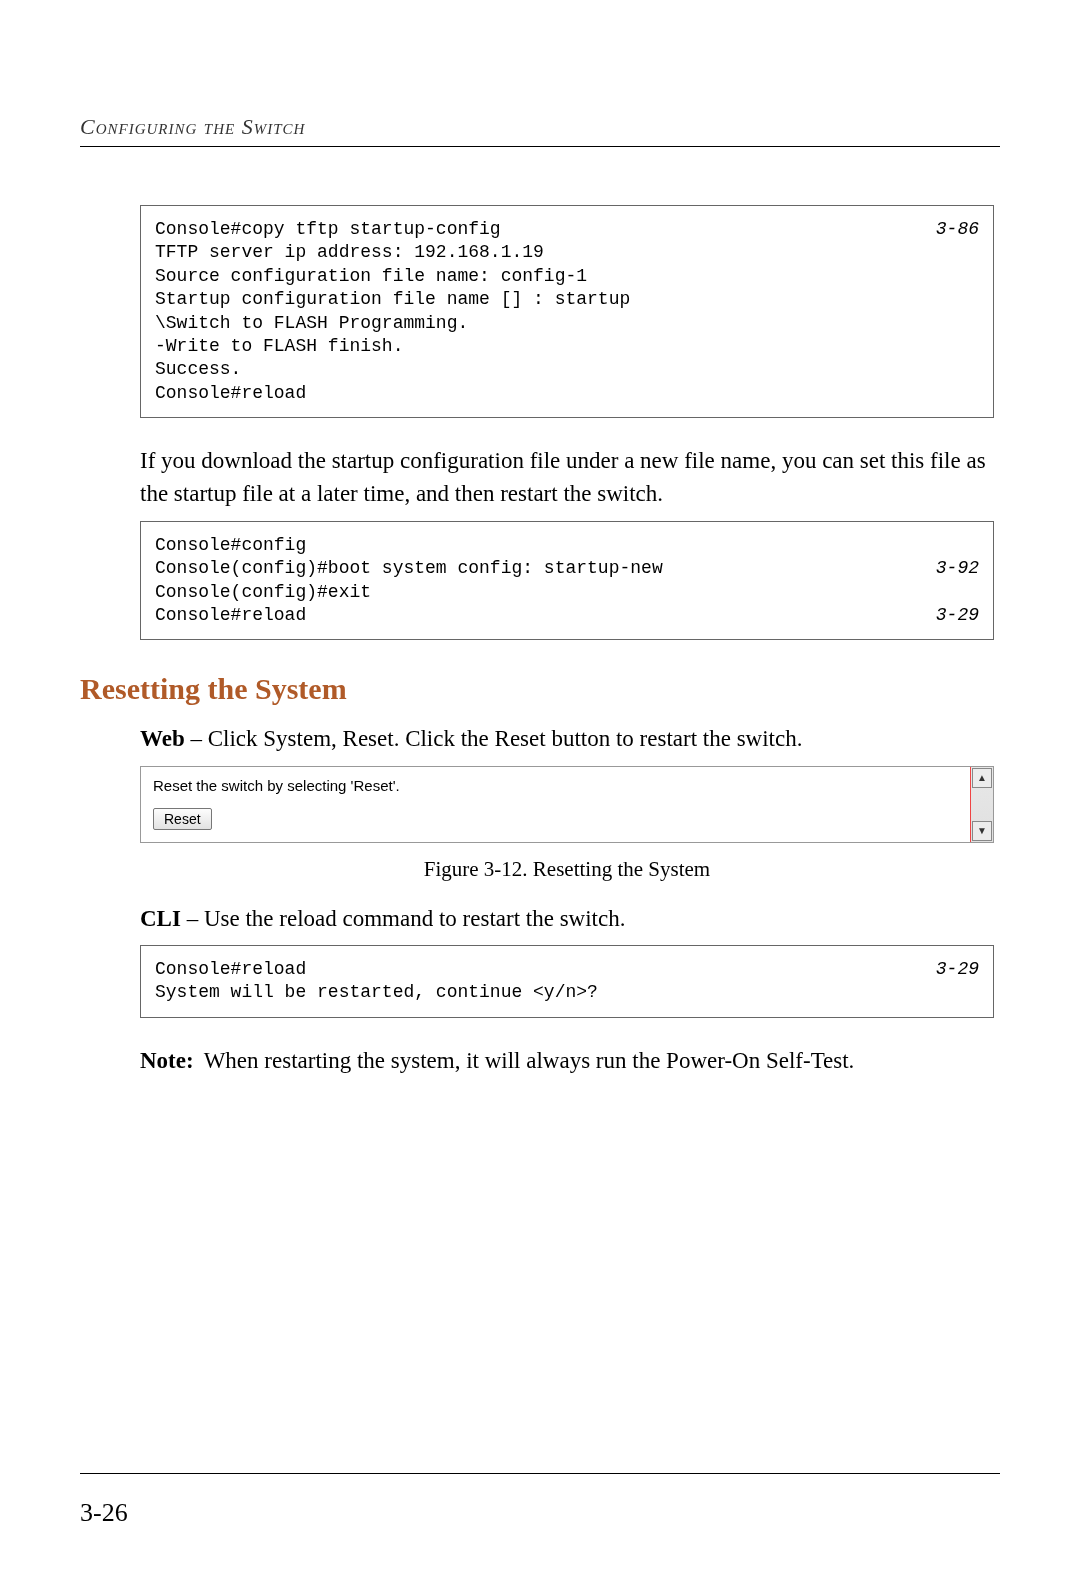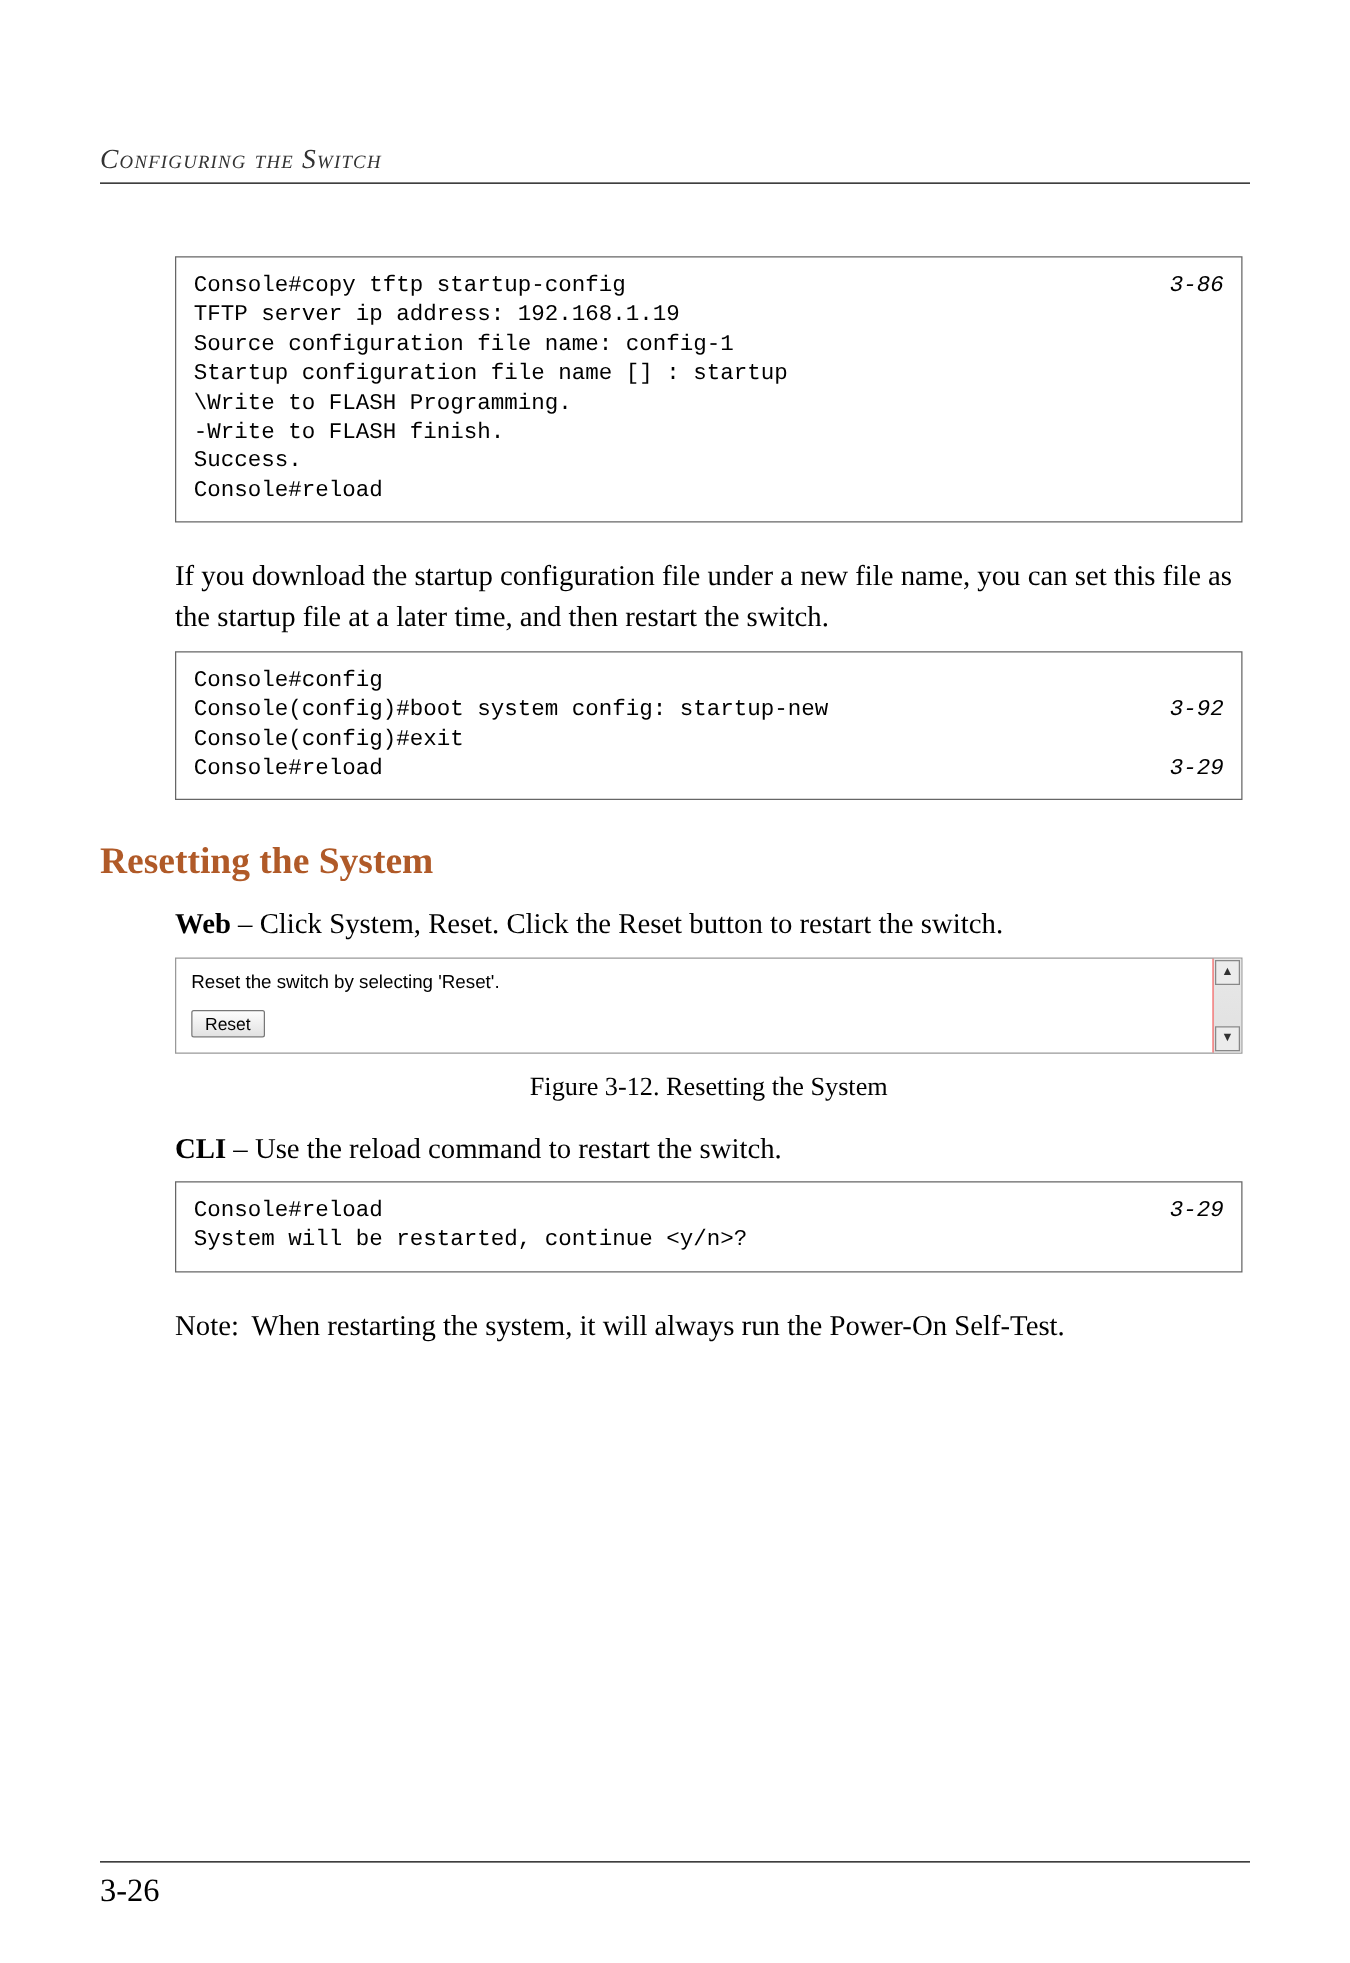--- a/index.html
+++ b/index.html
@@ -166,7 +166,7 @@
           <span class="code-ref"></span>
         </div>
       <div class="code-row">
-          <span>\Write to FLASH Programming.</span>
+          <span>\Switch to FLASH Programming.</span>
           <span class="code-ref"></span>
         </div>
       <div class="code-row">

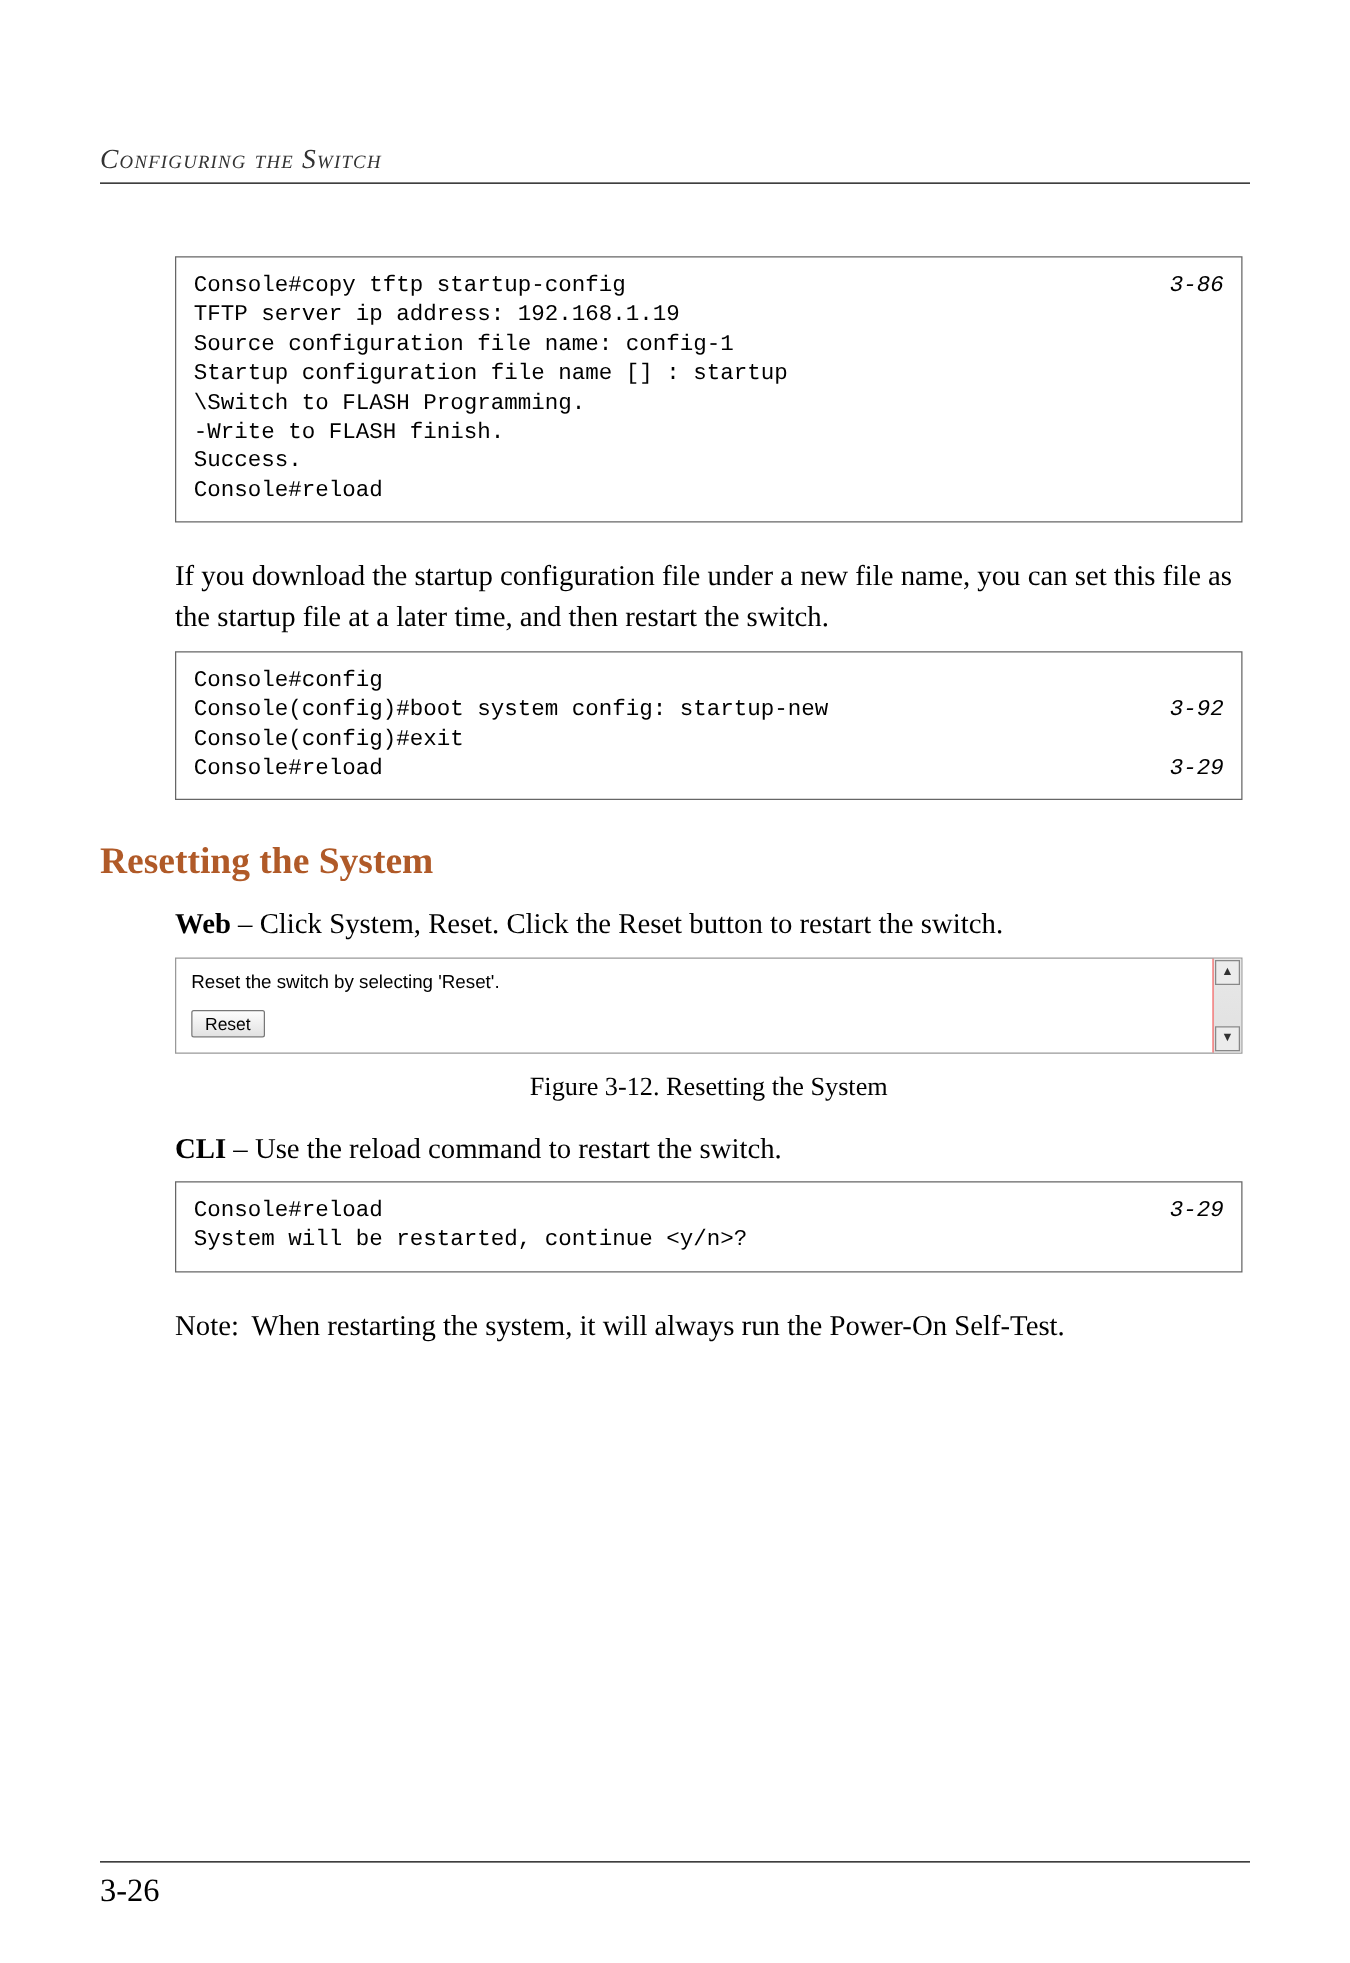--- a/index.html
+++ b/index.html
@@ -76,7 +76,7 @@
     display: flex;
   }
   .note-label {
-    font-weight: normal;
+    font-weight: bold;
     margin-right: 10px;
     flex: 0 0 auto;
   }

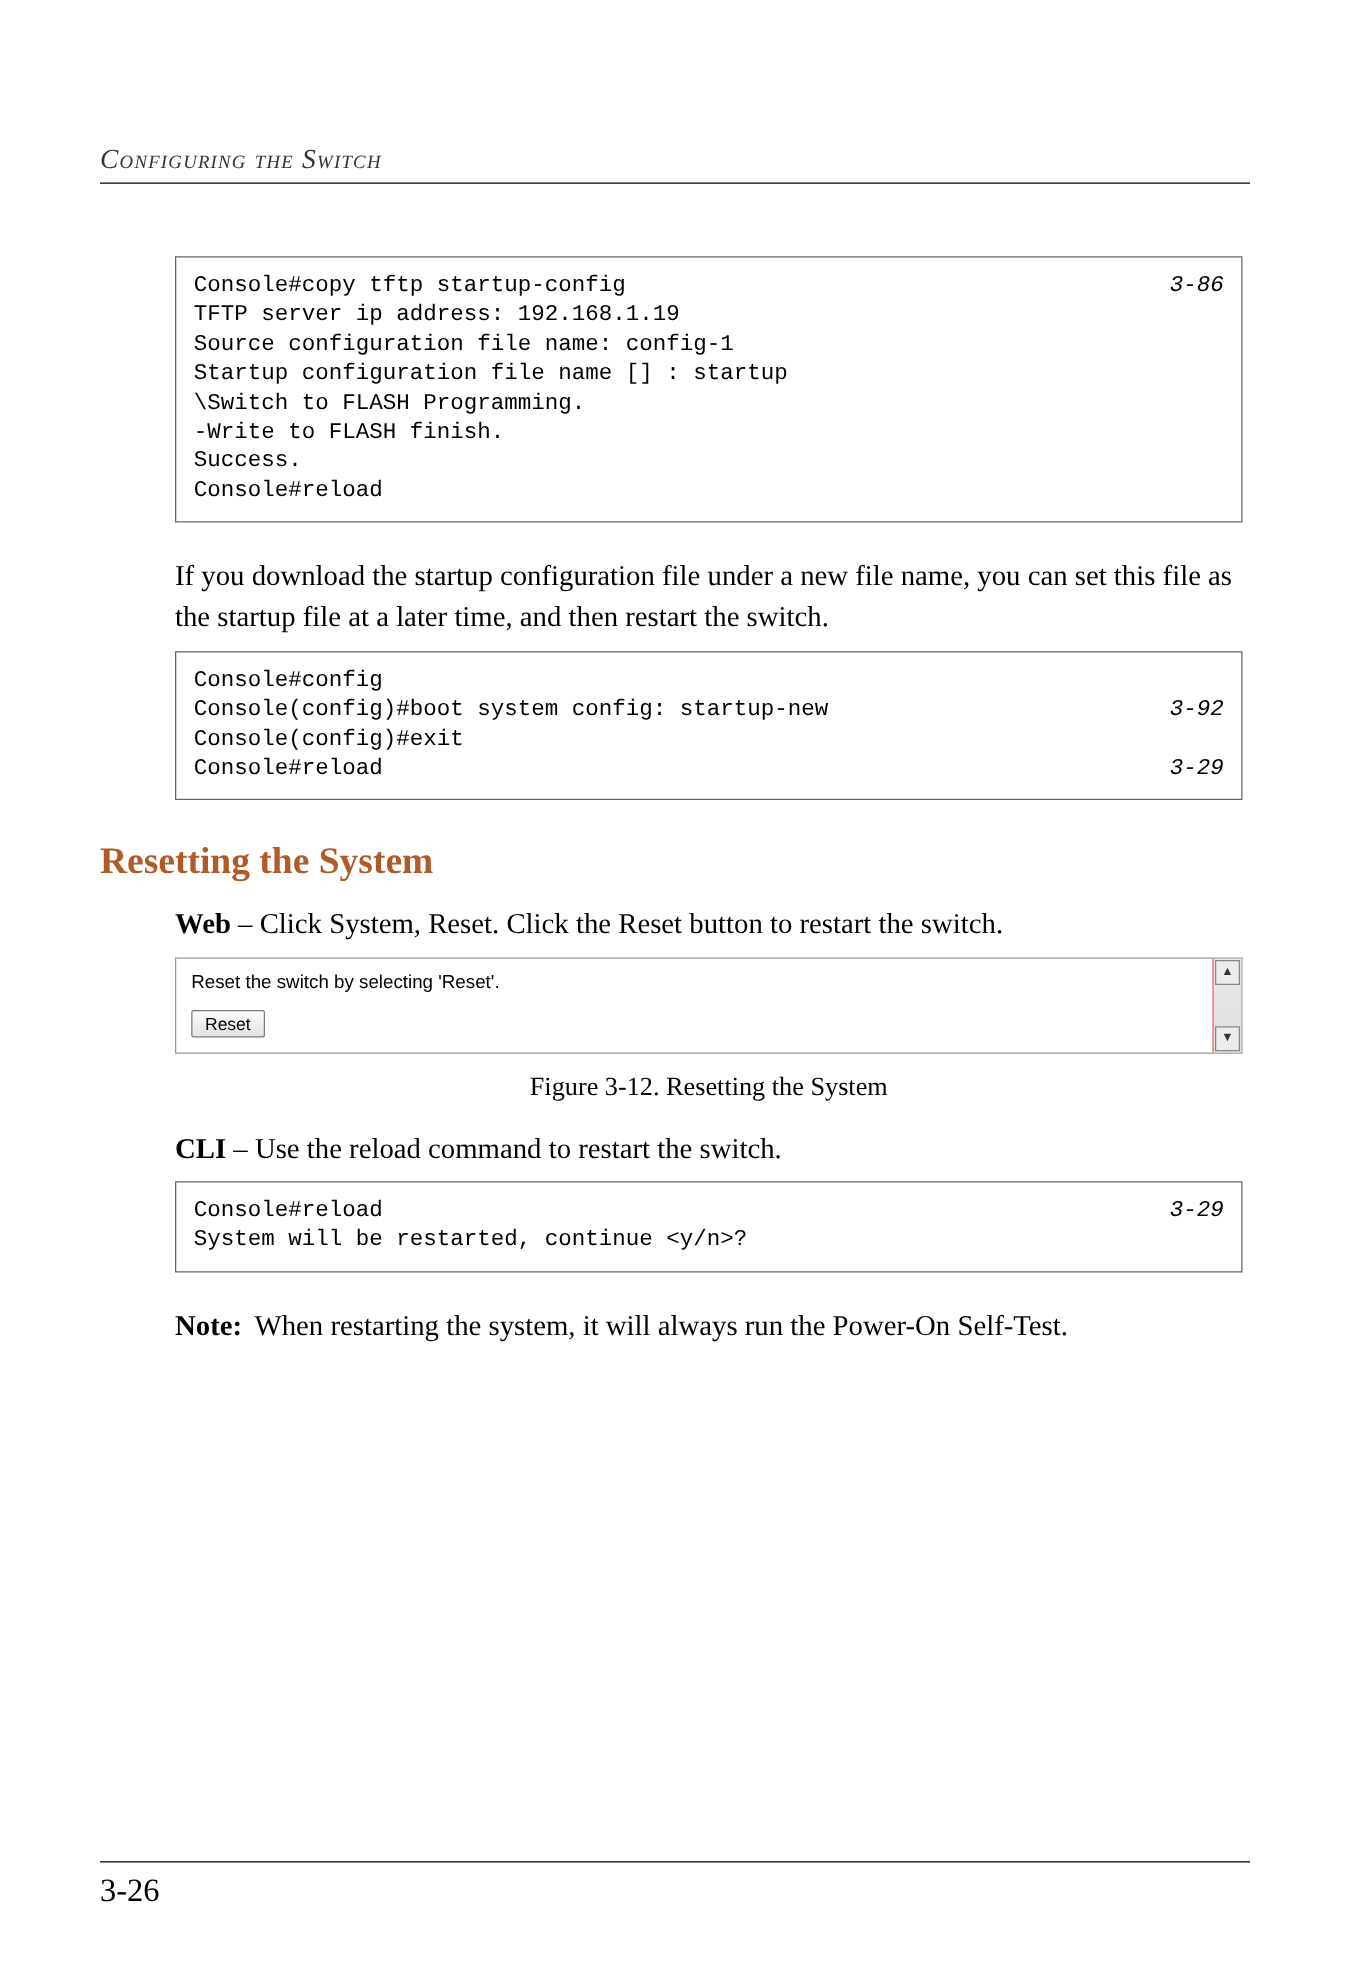--- a/index.html
+++ b/index.html
@@ -89,7 +89,7 @@
     font-family: Garamond, "Times New Roman", Times, serif;
     border-top: 1px solid #000;
     width: 920px;
-    padding-top: 8px;
+    padding-top: 24px;
   }
 
   

